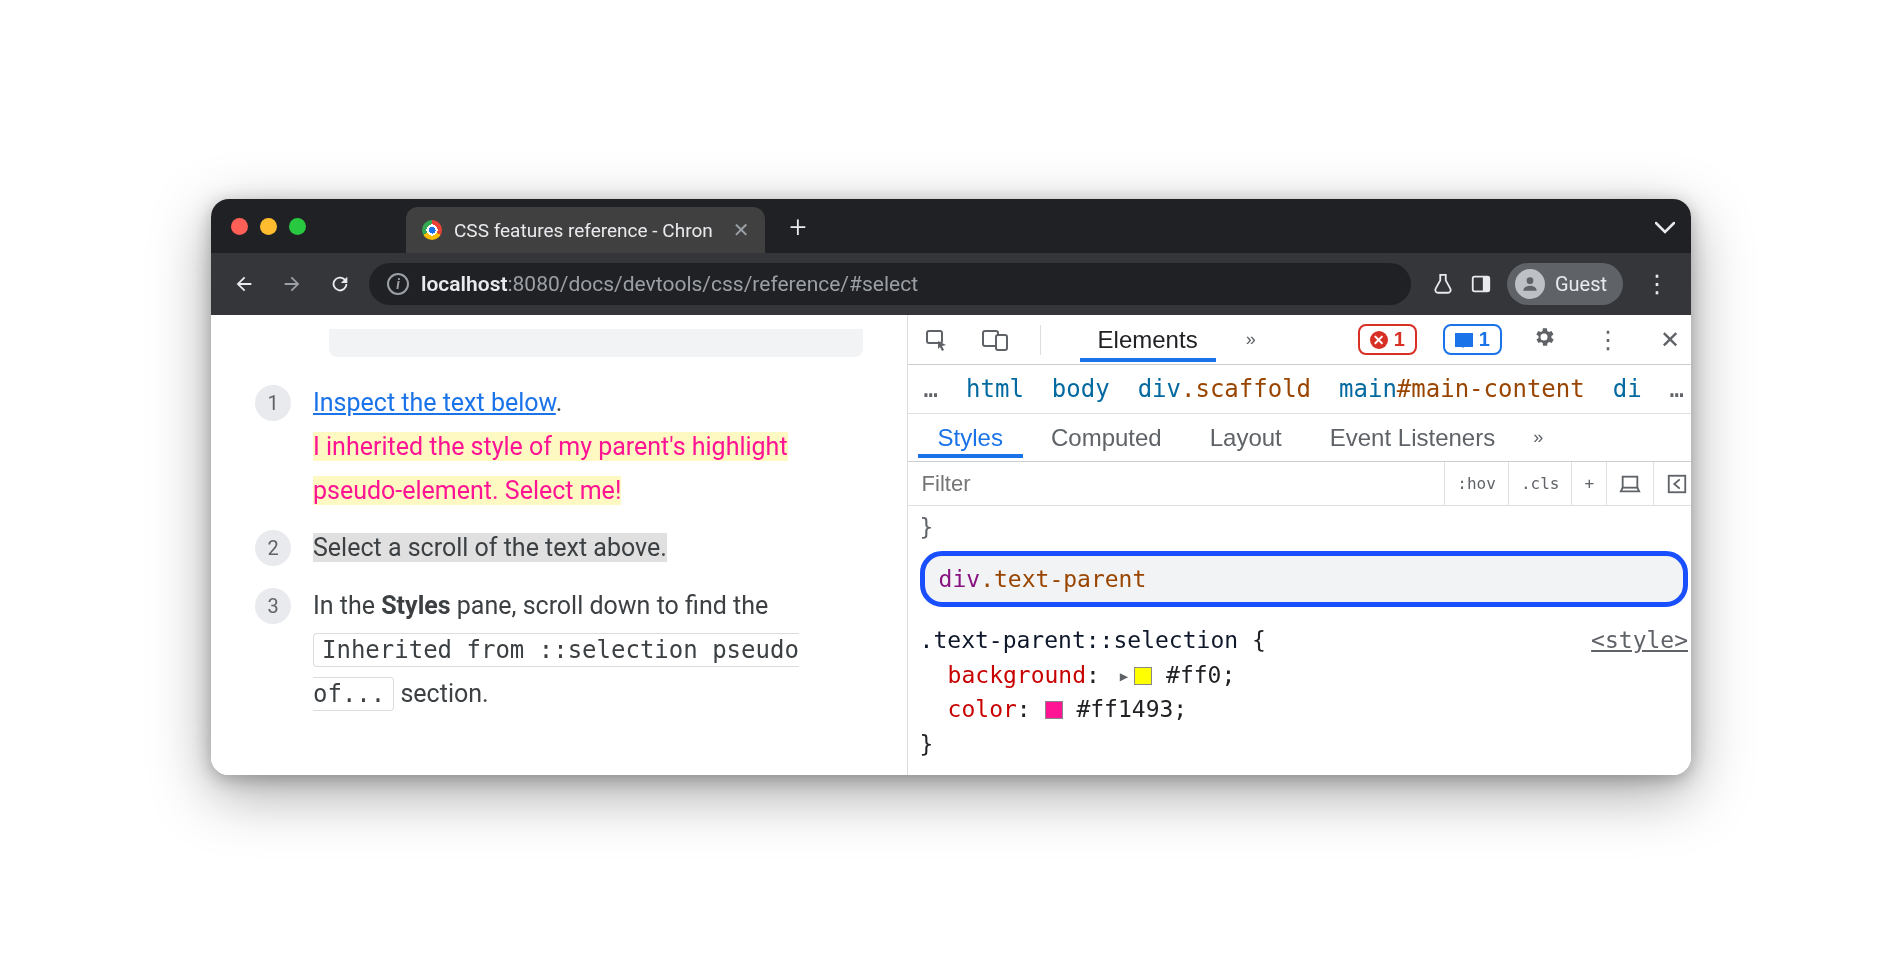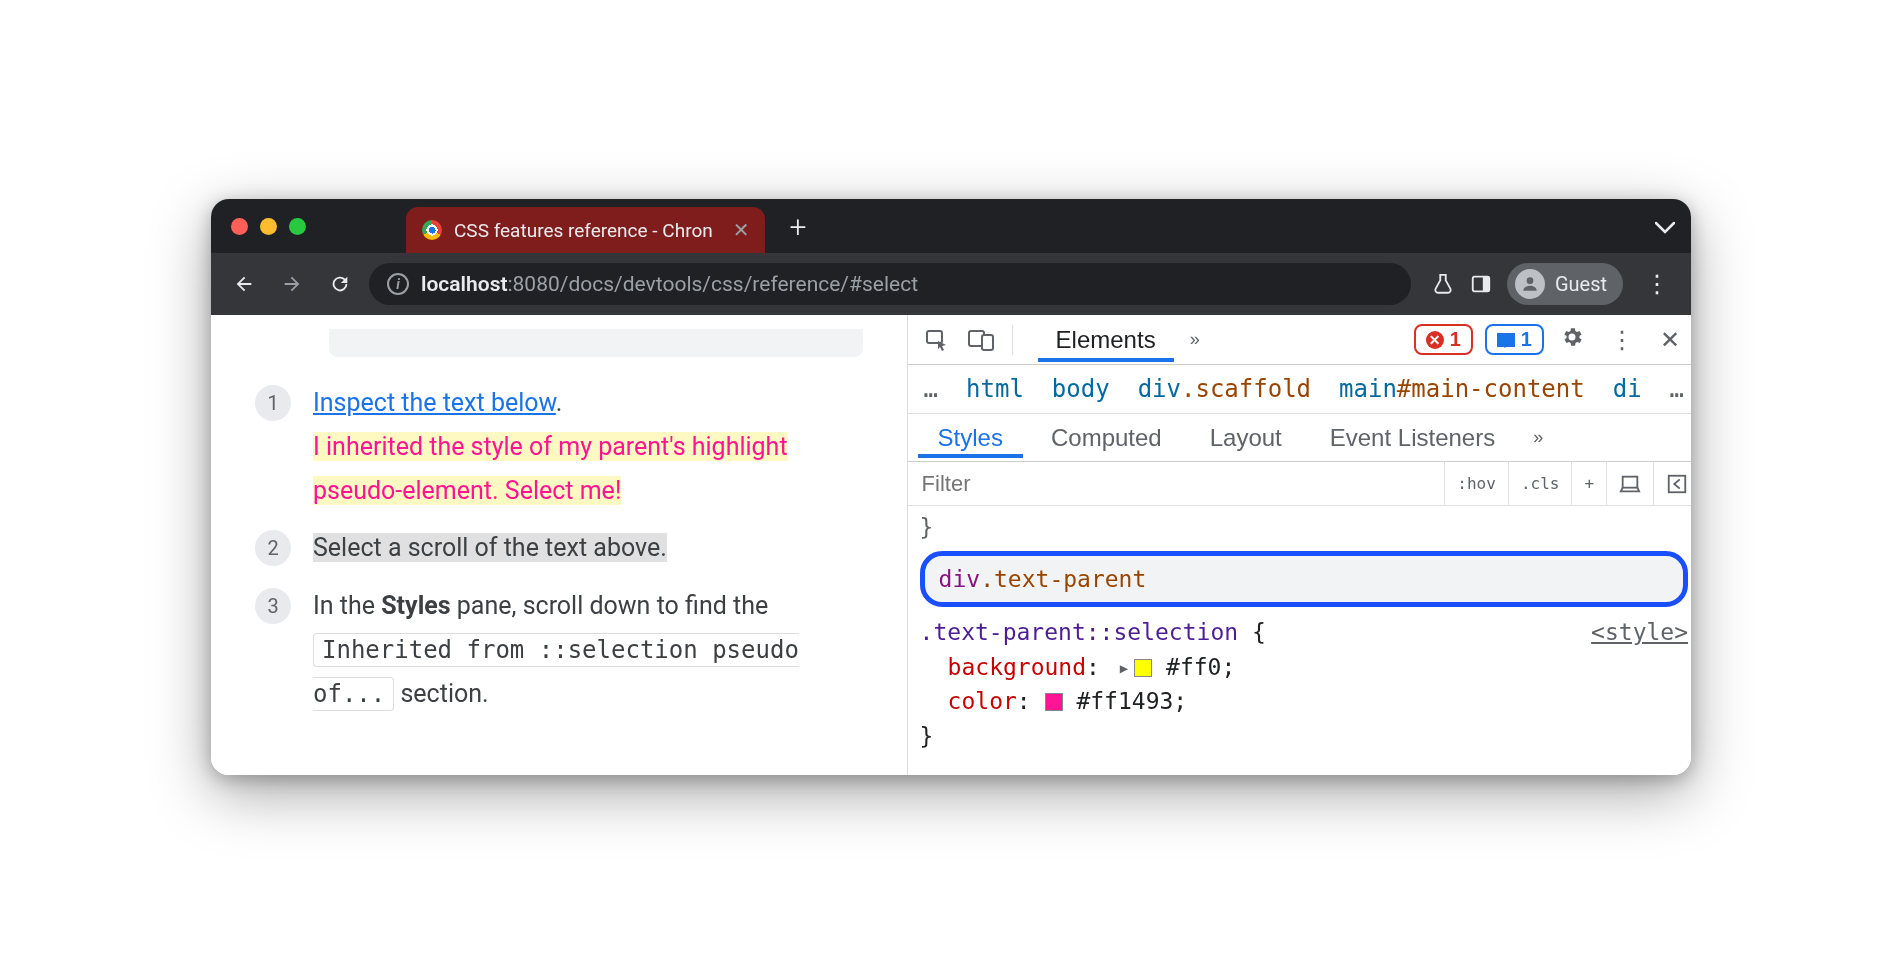--- a/index.html
+++ b/index.html
@@ -39,7 +39,7 @@
   .tl.yellow { background: #febc2e; }
   .tl.green { background: #28c840; }
   .tab {
-    background: #7f1d1d;
+    background: #404040;
     border-radius: 12px 12px 0 0;
     height: 46px;
     display: flex;

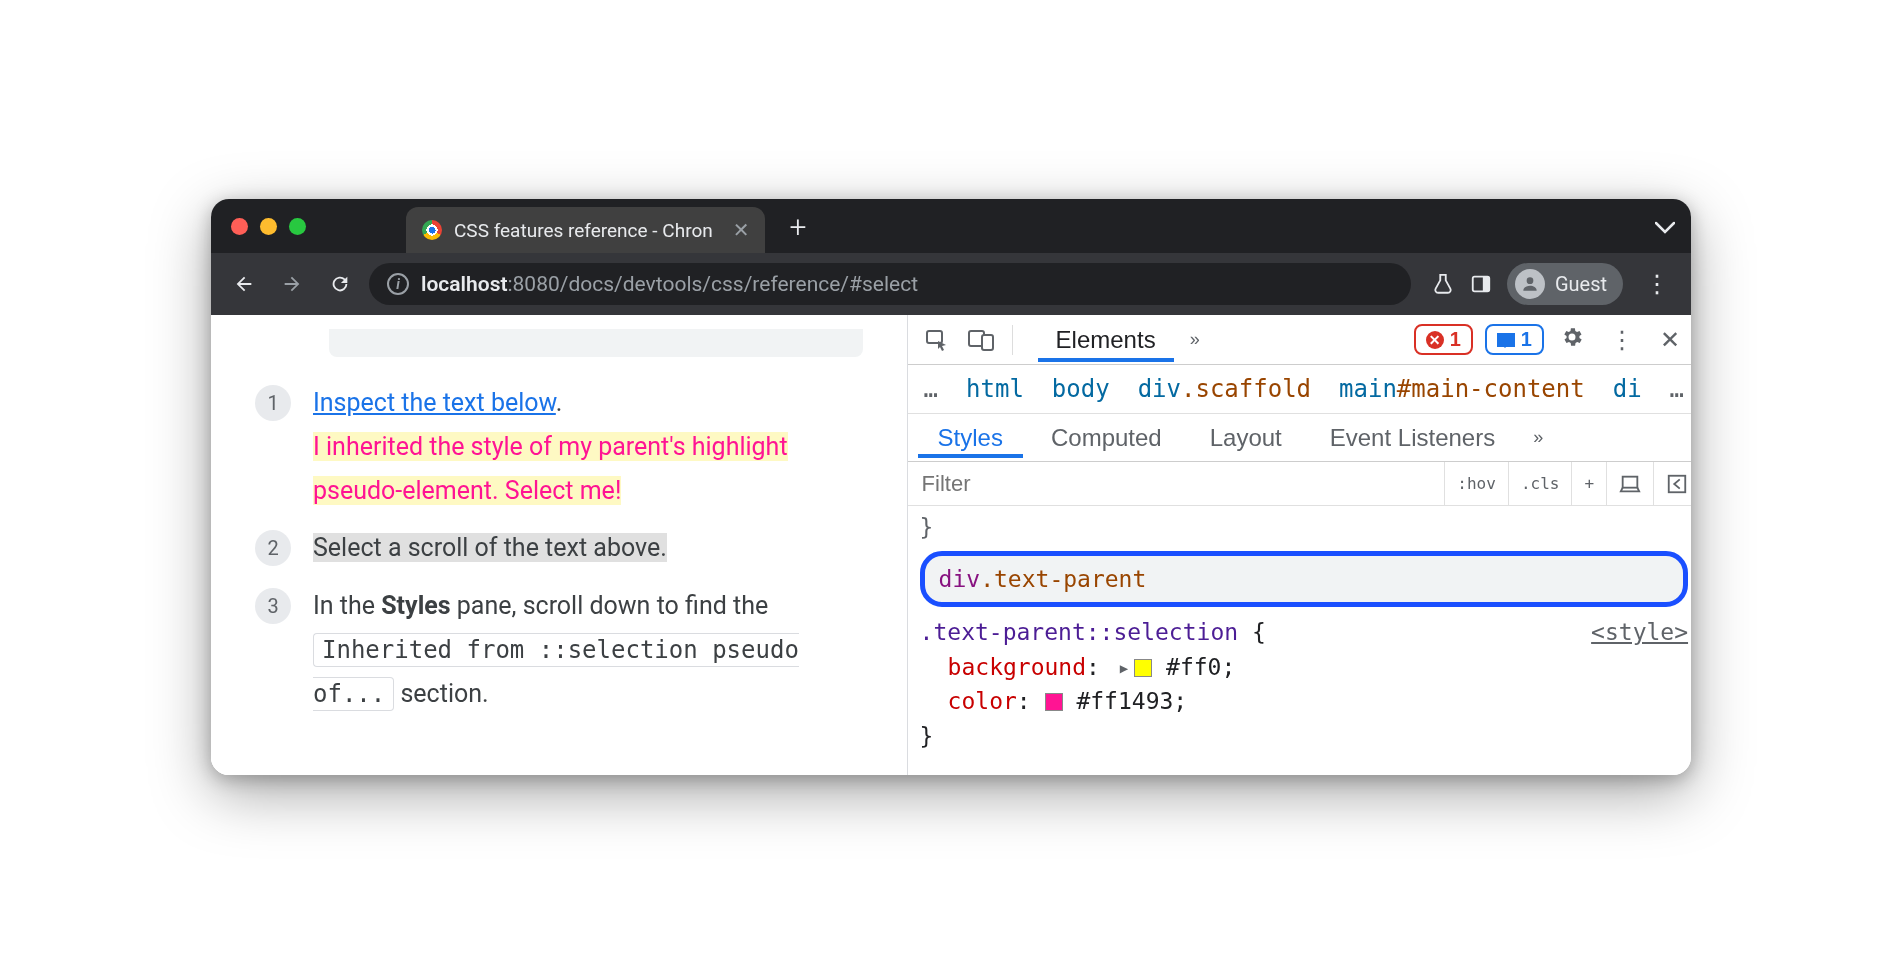--- a/index.html
+++ b/index.html
@@ -178,7 +178,7 @@
     border-bottom: 1px solid #cdcdcd;
     height: 50px;
     padding: 0 10px;
-    gap: 6px;
+    gap: 20px;
   }
   .dt-tabs .spacer { flex: 1; }
   .dt-icon {

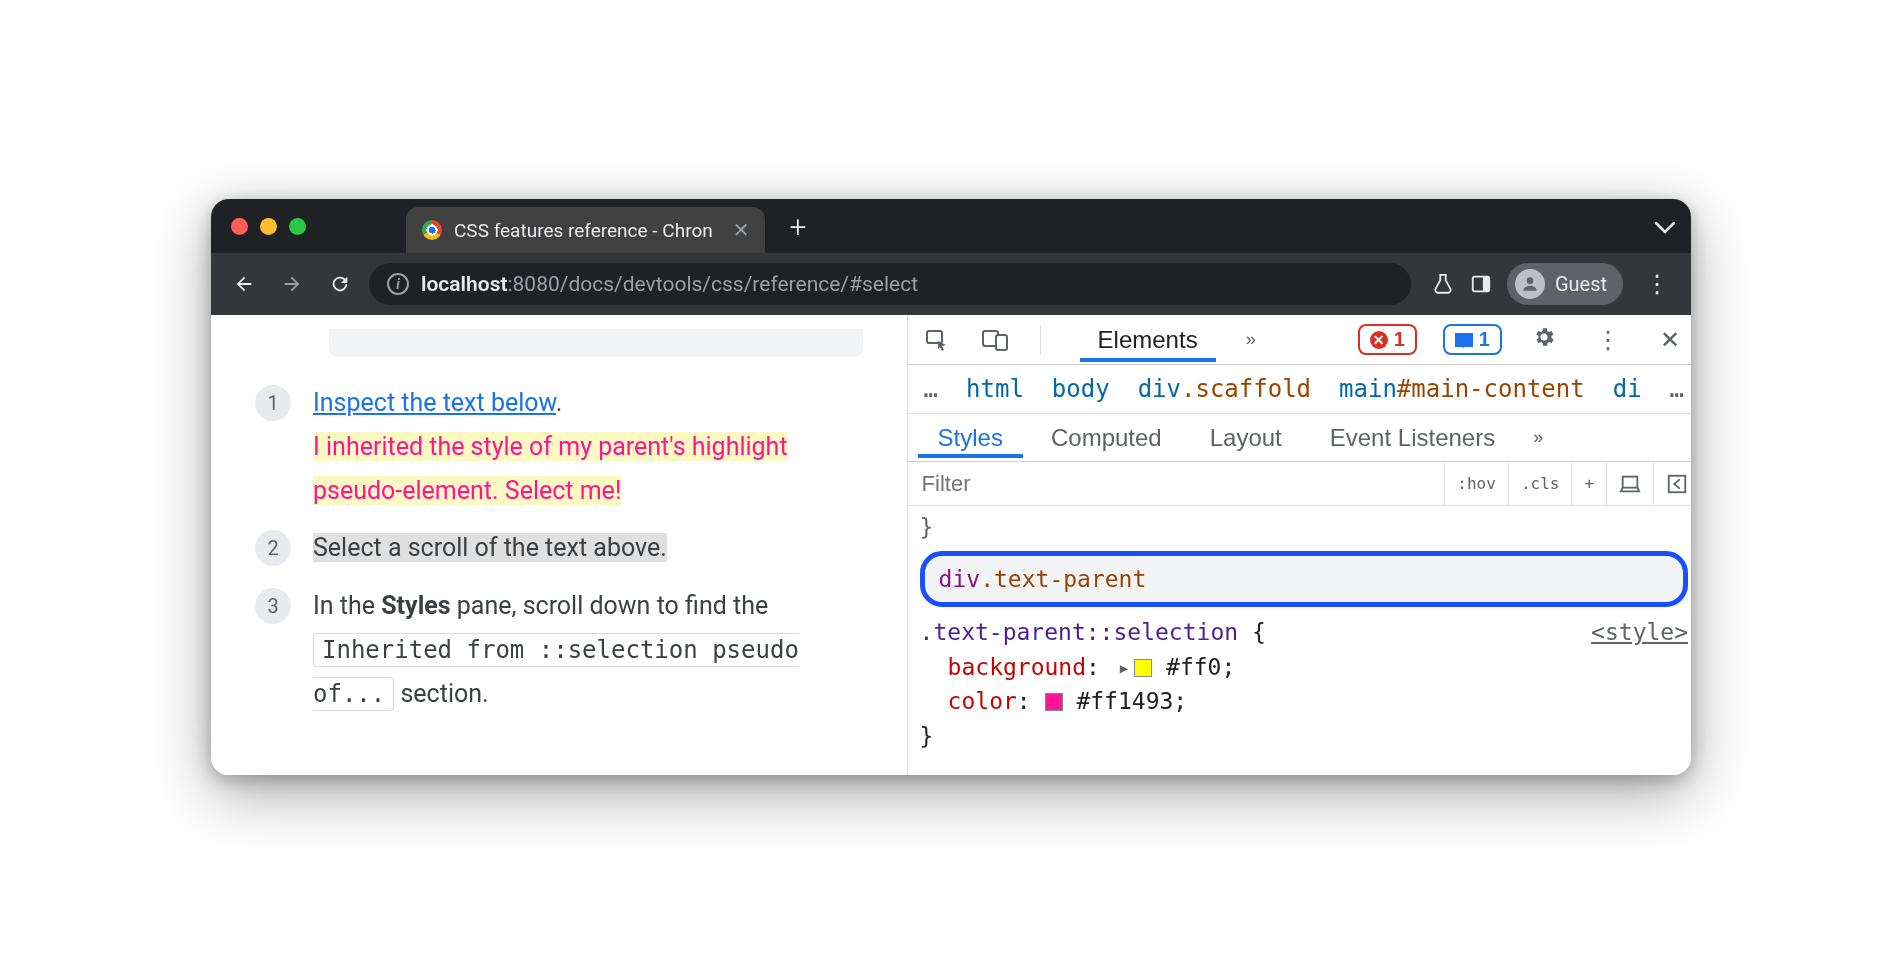--- a/index.html
+++ b/index.html
@@ -256,7 +256,7 @@
   .inherited-bar .el { color:#881280; }
   .inherited-bar .cls { color:#994500; }
   .rule-head { display:flex; justify-content:space-between; align-items:baseline; }
-  .rule-sel { color: #4c1d95; text-align: right; }
+  .rule-sel { color: #0f172a; text-align: right; }
   .rule-src { color:#5f6368; text-decoration: underline; }
   .prop-line { padding-left: 28px; }
   .prop-name { color: #c80000; }

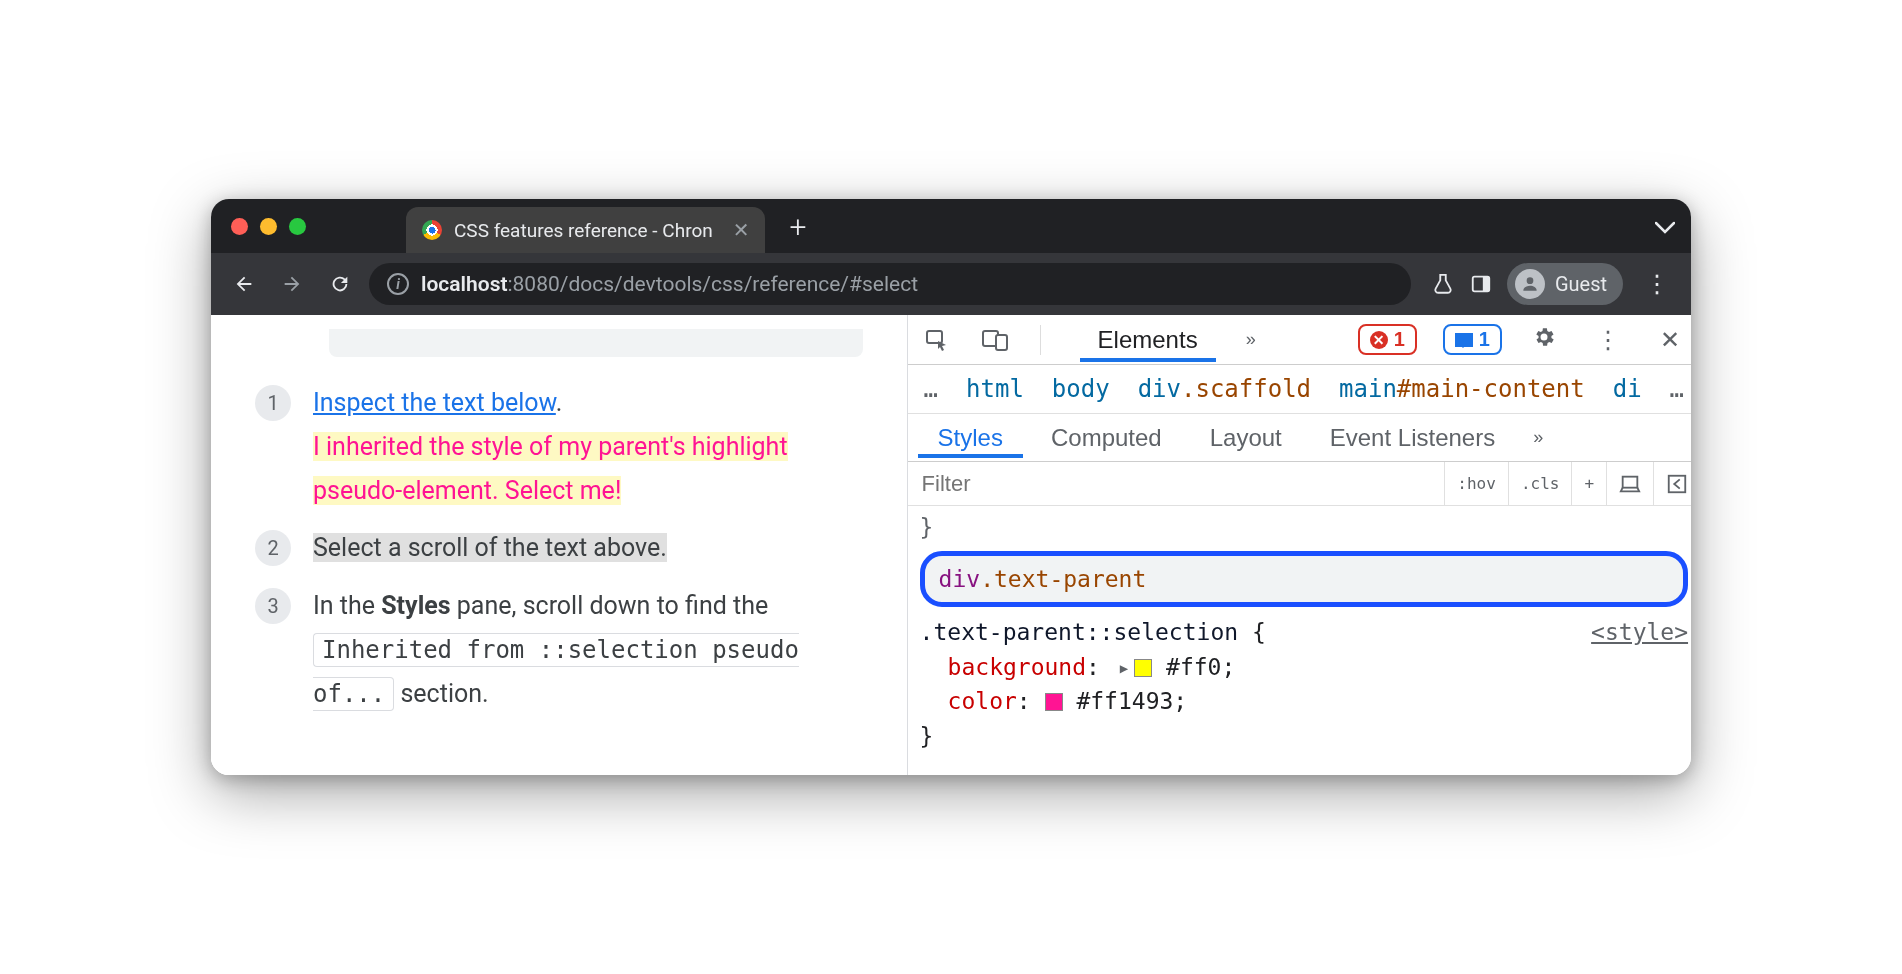--- a/index.html
+++ b/index.html
@@ -257,7 +257,7 @@
   .inherited-bar .cls { color:#994500; }
   .rule-head { display:flex; justify-content:space-between; align-items:baseline; }
   .rule-sel { color: #0f172a; text-align: right; }
-  .rule-src { color:#5f6368; text-decoration: underline; }
+  .rule-src { color:#5f6368; text-decoration: underline; margin-top: 8px; }
   .prop-line { padding-left: 28px; }
   .prop-name { color: #c80000; }
   .sw { display:inline-block; width:18px; height:18px; border:1px solid #888; vertical-align: -2px; }

